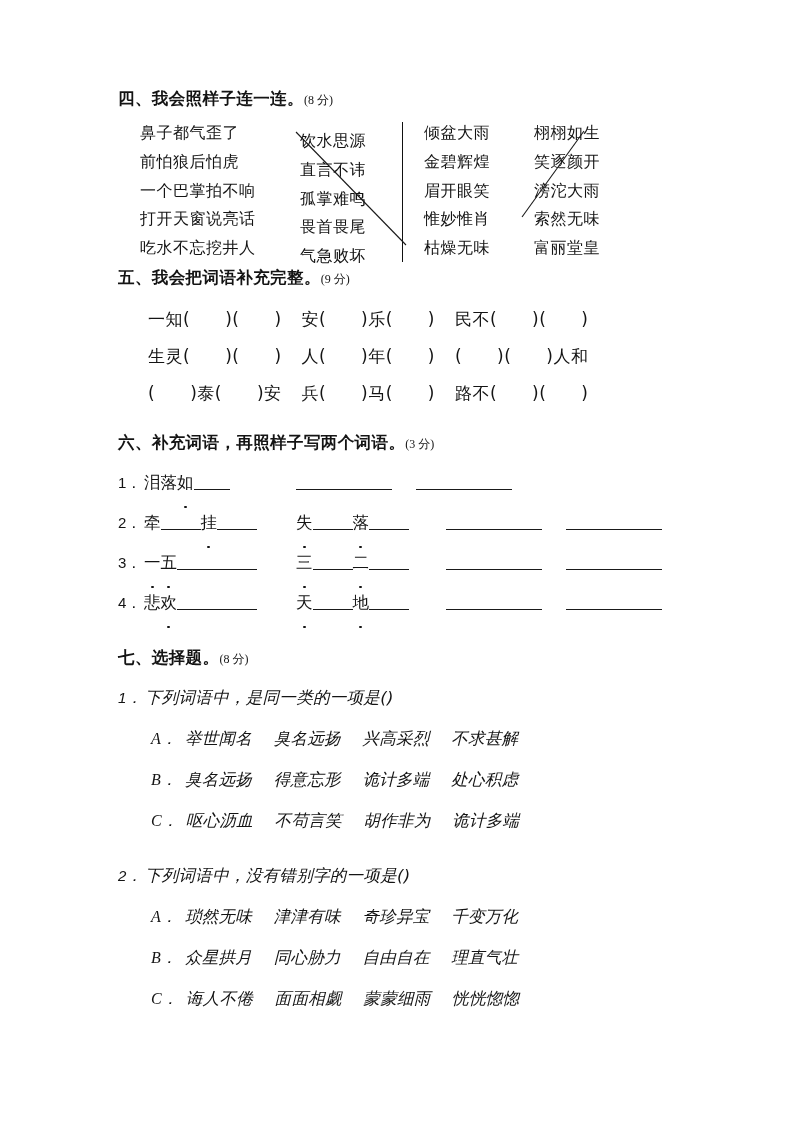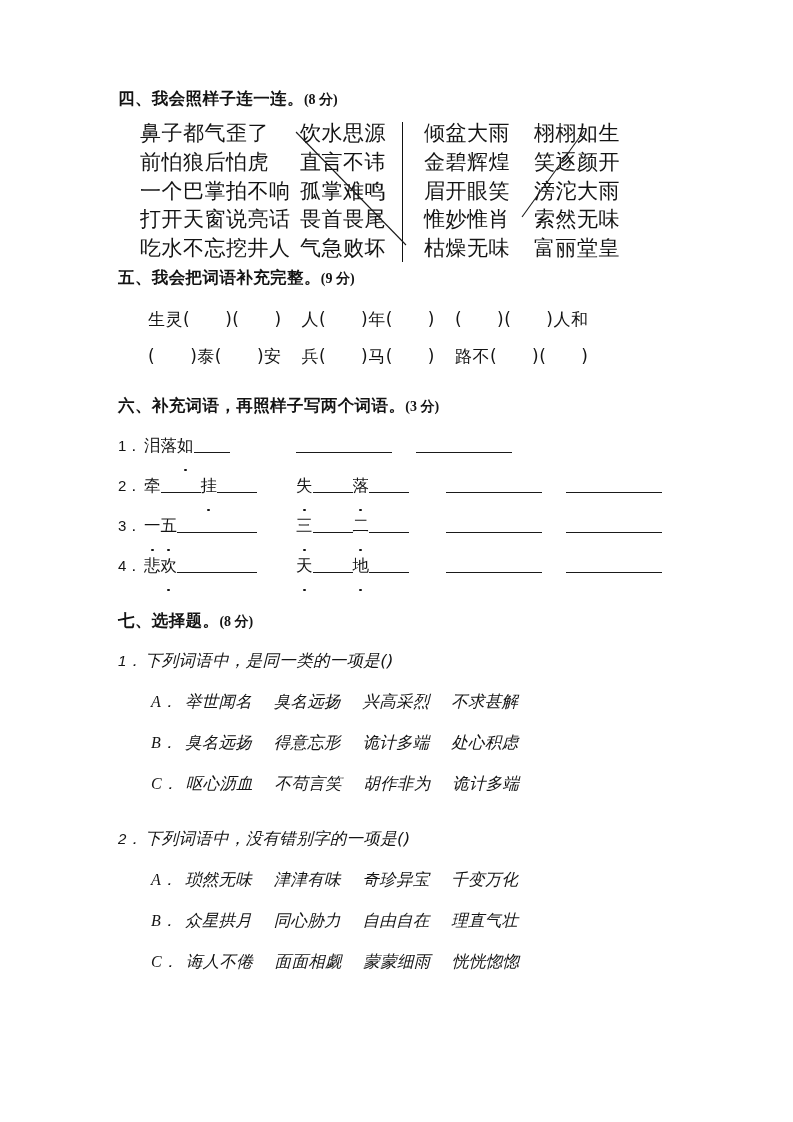--- a/index.html
+++ b/index.html
@@ -38,8 +38,8 @@
     line-height: 1.3;
   }
   .sec-head .pts {
-    font-weight: bold;
-    font-size: 14px;
+    font-weight: normal;
+    font-size: 12px;
     font-family: "Liberation Serif", serif;
     letter-spacing: 0;
   }

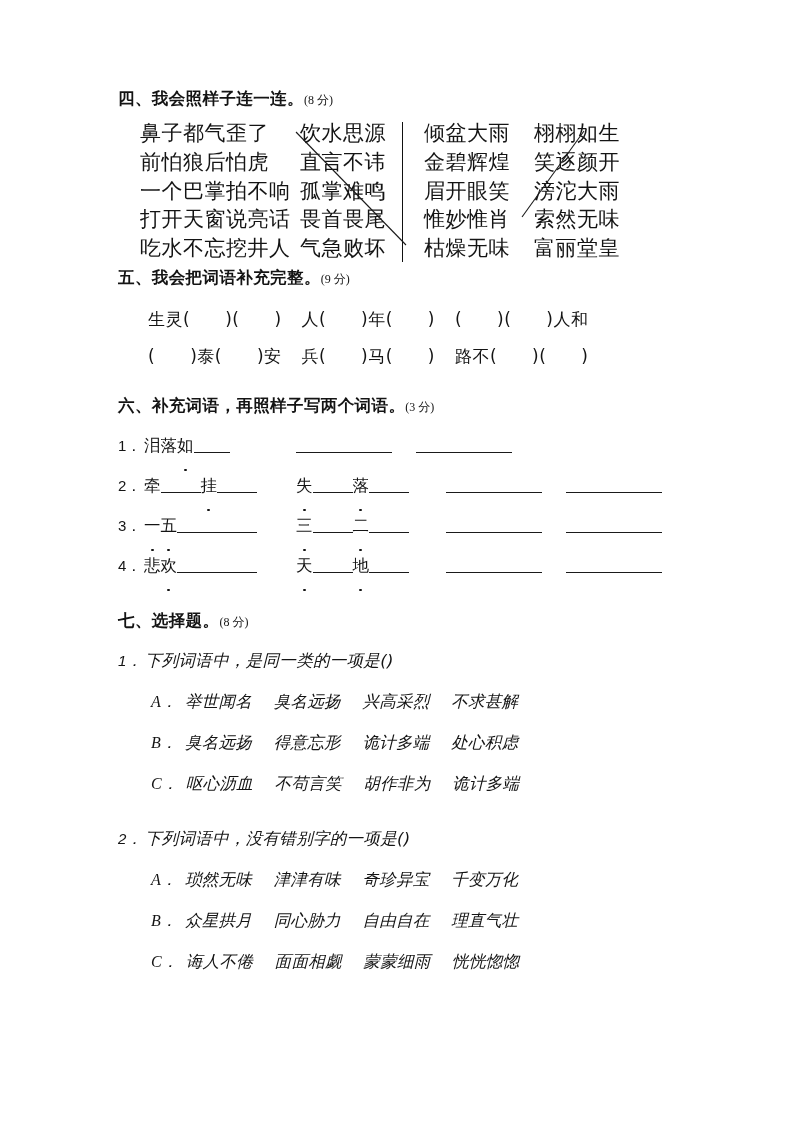--- a/index.html
+++ b/index.html
@@ -66,7 +66,7 @@
   .match-col.r1 { width: 110px; }
   .match-col.r2 { width: 110px; }
   .mw {
-    font-size: 21px;
+    font-size: 16px;
     line-height: 28.6px;
     height: 28.6px;
     white-space: nowrap;

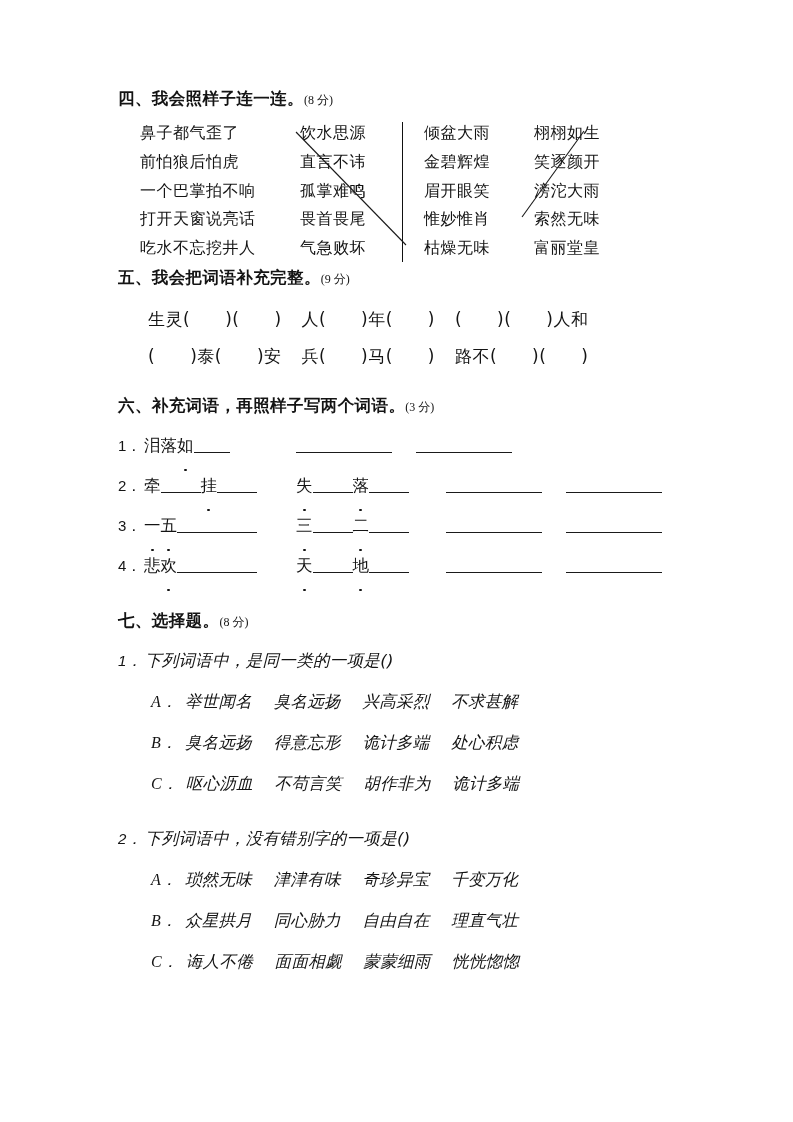--- a/index.html
+++ b/index.html
@@ -62,7 +62,7 @@
     flex-direction: column;
   }
   .match-col.l1 { width: 160px; }
-  .match-col.l2 { width: 108px; }
+  .match-col.l2 { width: 108px; margin-top: 8px; }
   .match-col.r1 { width: 110px; }
   .match-col.r2 { width: 110px; }
   .mw {

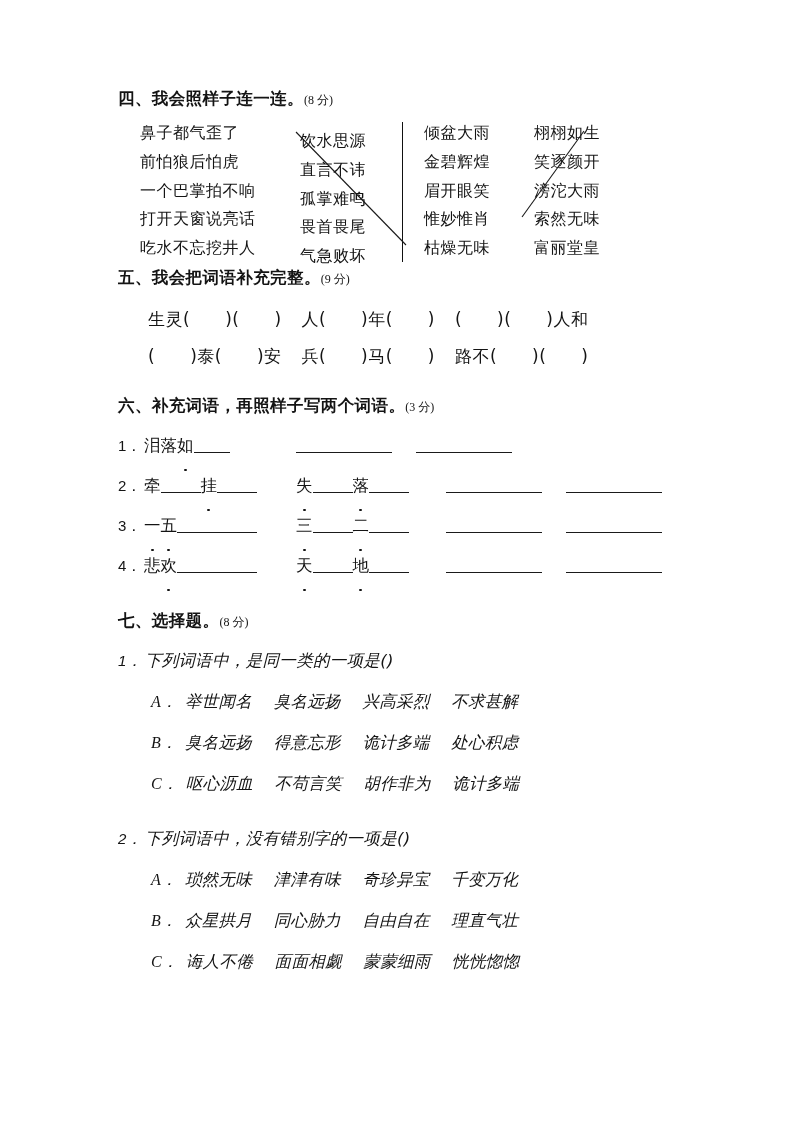--- a/index.html
+++ b/index.html
@@ -232,6 +232,11 @@
 
   <div class="sec5-rows">
     <div class="brk-row">
+      <span class="grp">一知(　　)(　　)</span>
+      <span class="grp">安(　　)乐(　　)</span>
+      <span class="grp">民不(　　)(　　)</span>
+    </div>
+    <div class="brk-row">
       <span class="grp">生灵(　　)(　　)</span>
       <span class="grp">人(　　)年(　　)</span>
       <span class="grp">(　　)(　　)人和</span>

